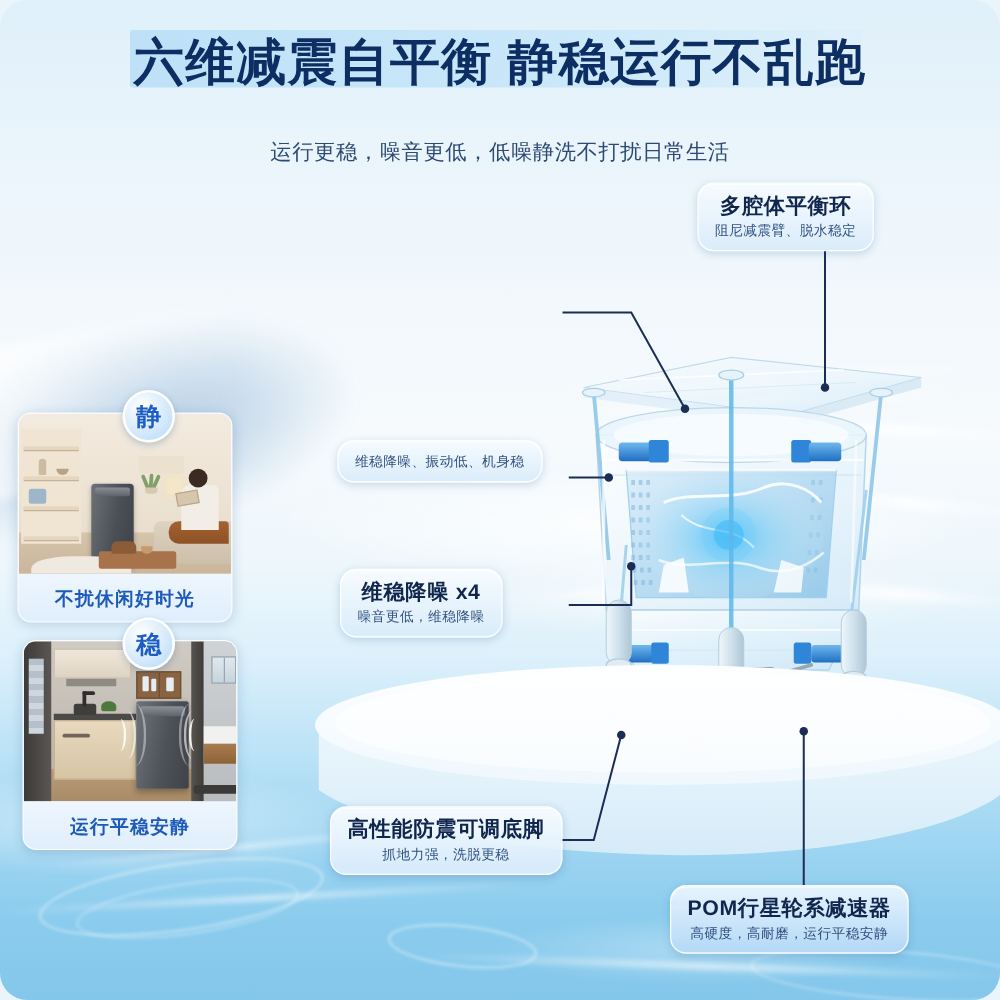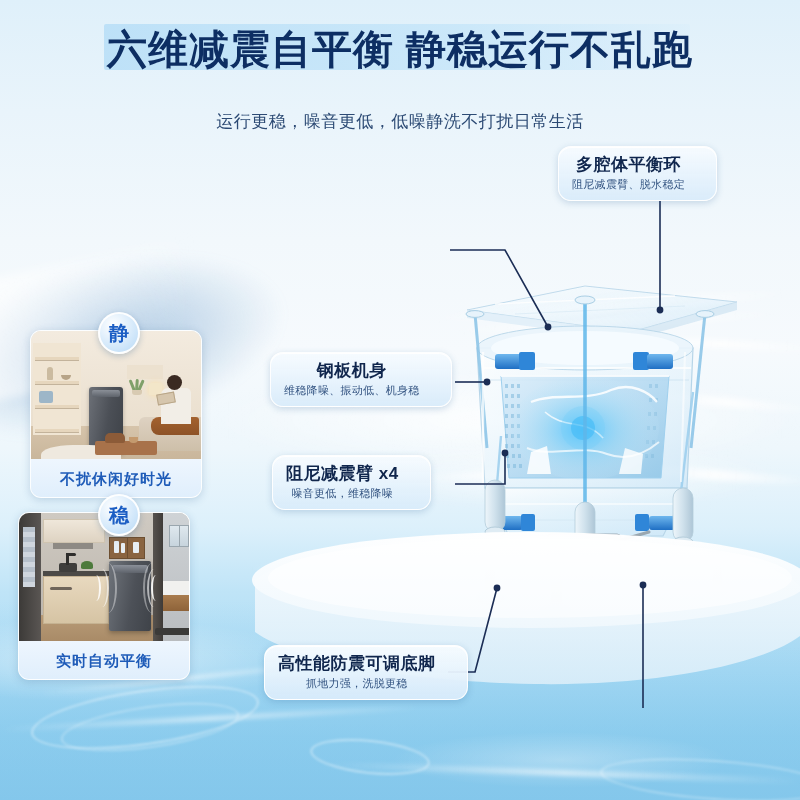--- a/index.html
+++ b/index.html
@@ -25,6 +25,7 @@
         #a8daf4 84%,
         #95d1f0 92%,
         #8fcdee 100%);
+    border-radius: 22px;
   }
 
   

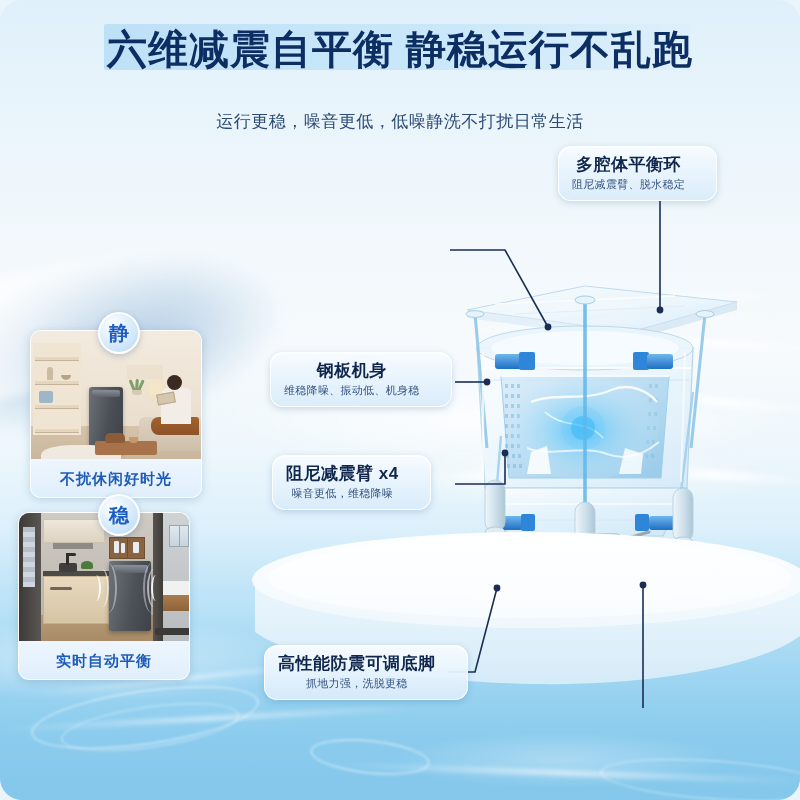--- a/index.html
+++ b/index.html
@@ -253,7 +253,7 @@
     background: linear-gradient(180deg, rgba(246,251,255,0.97), rgba(216,235,250,0.95));
     border: 1px solid rgba(255,255,255,0.95);
     box-shadow: 0 2px 7px rgba(40,95,150,0.22), inset 0 1px 0 rgba(255,255,255,0.95);
-    padding: 7px 31px 8px 13px;
+    padding: 7px 13px 8px 13px;
     text-align: center;
     z-index: 8;
   }

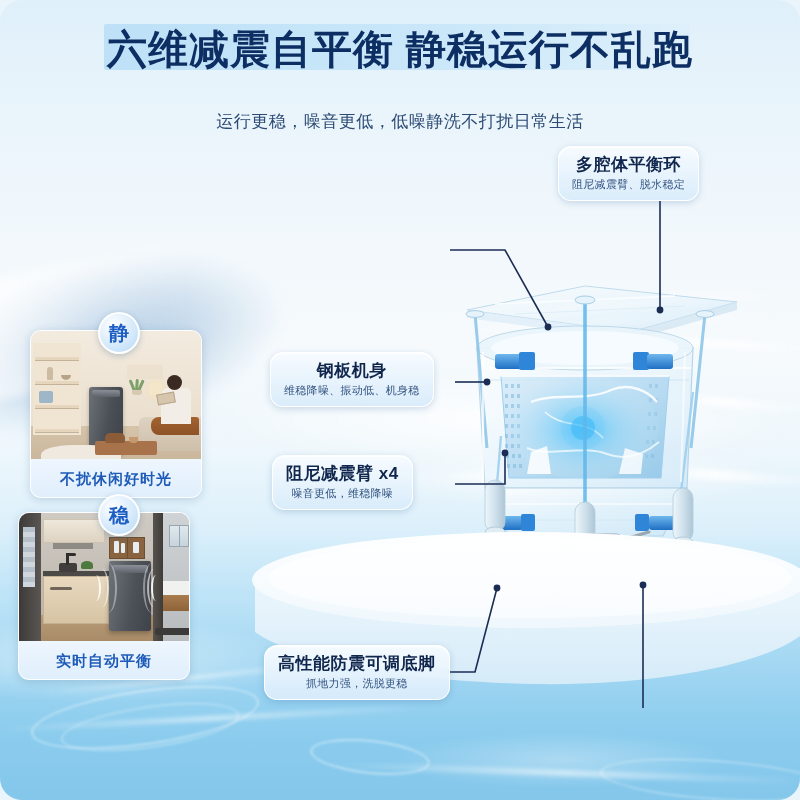--- a/index.html
+++ b/index.html
@@ -554,7 +554,6 @@
 
 
   <div class="callout" id="co-body">
-    <div class="c-title">钢板机身</div>
     <div class="c-sub">维稳降噪、振动低、机身稳</div>
   </div>
 

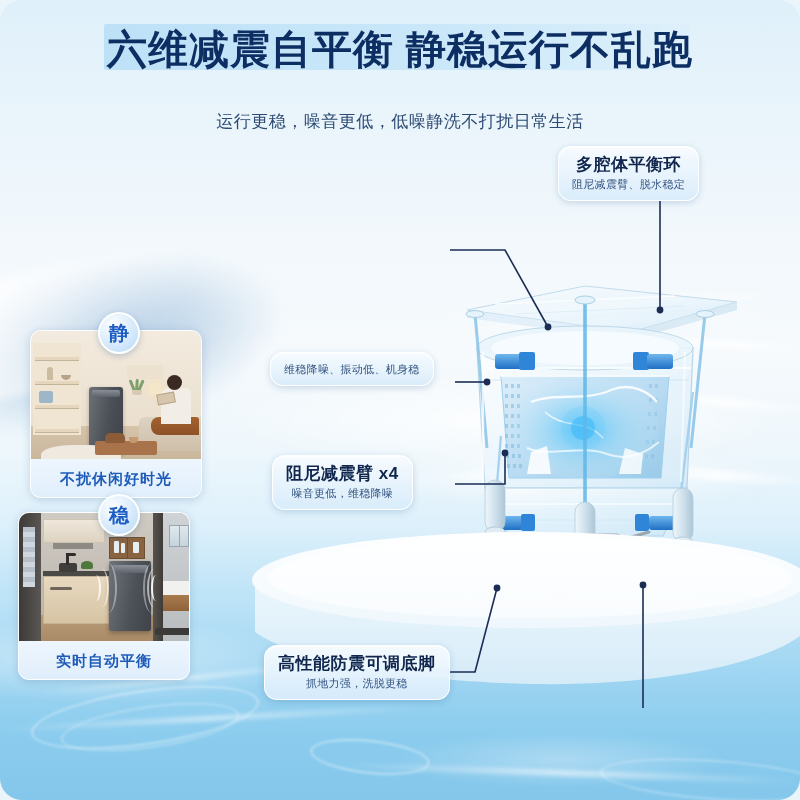--- a/index.html
+++ b/index.html
@@ -128,7 +128,7 @@
     overflow: hidden;
     border: 1px solid rgba(255,255,255,0.85);
   }
-  .photo-card.top { left: 30px; top: 330px; height: 168px; }
+  .photo-card.top { left: 14px; top: 330px; height: 168px; }
   .photo-card.bottom { left: 18px; top: 512px; height: 168px; }
   .photo-img { position: relative; width: 100%; height: 128px; overflow: hidden; }
   .photo-caption {

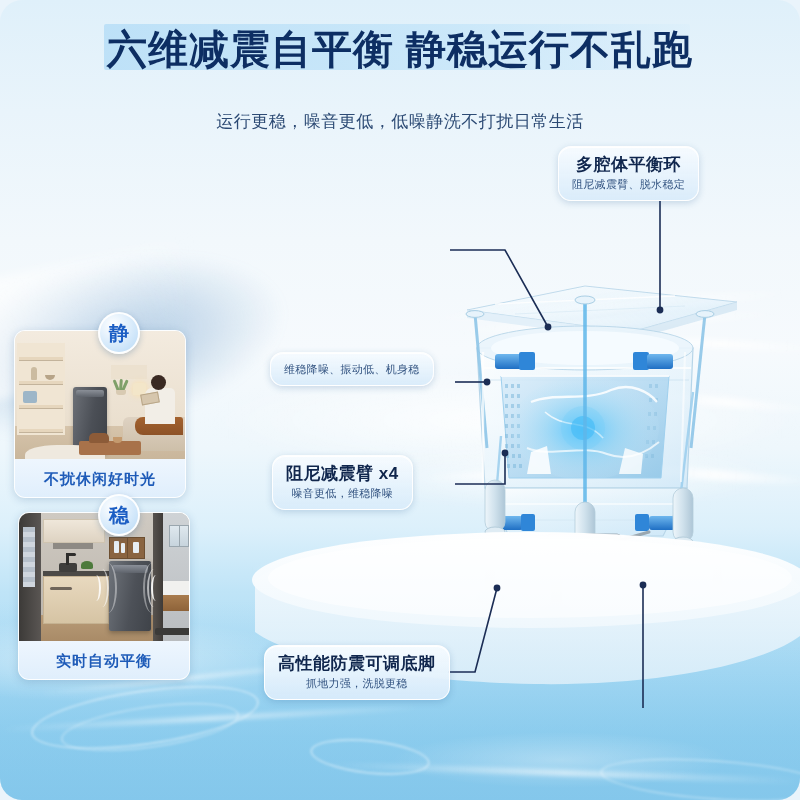--- a/index.html
+++ b/index.html
@@ -558,7 +558,7 @@
   </div>
 
   <div class="callout" id="co-arm">
-    <div class="c-title">阻尼减震臂 x4</div>
+    <div class="c-title">维稳降噪 x4</div>
     <div class="c-sub">噪音更低，维稳降噪</div>
   </div>
 

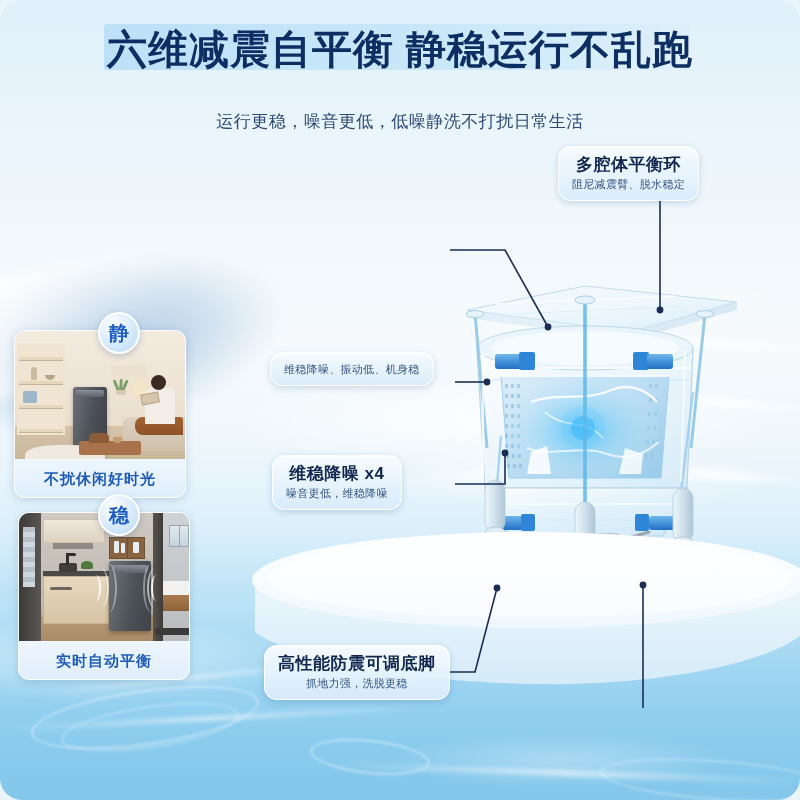--- a/index.html
+++ b/index.html
@@ -639,7 +639,7 @@
           <div class="wavebar w6"></div>
       </div>
     </div>
-    <div class="photo-caption">实时自动平衡</div>
+    <div class="photo-caption">运行平稳安静</div>
   </div>
   <div class="badge b2">
     <span>稳</span>

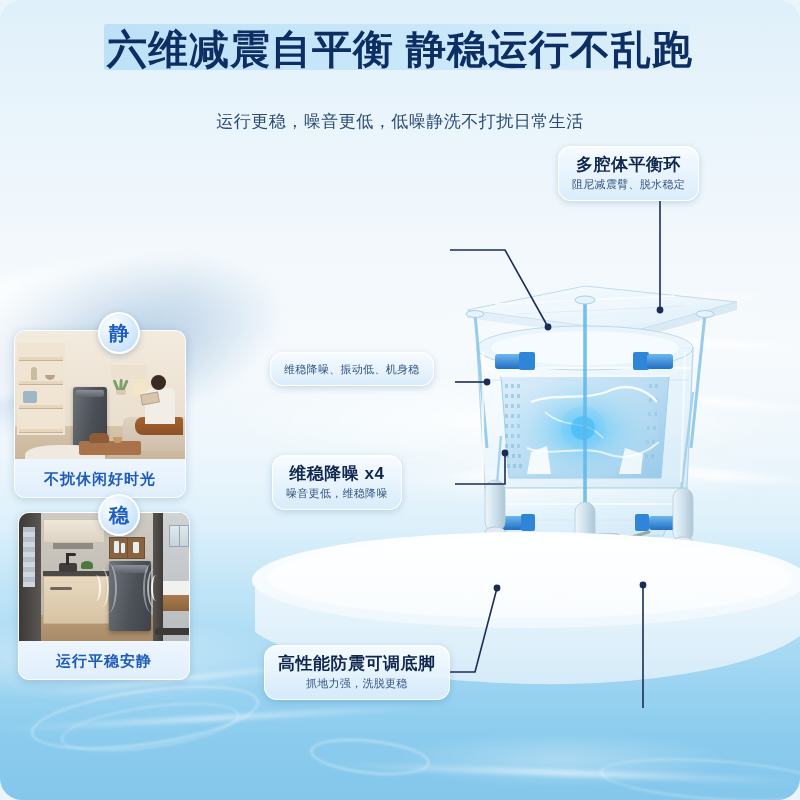--- a/index.html
+++ b/index.html
@@ -567,6 +567,10 @@
     <div class="c-sub">抓地力强，洗脱更稳</div>
   </div>
 
+  <div class="callout strong" id="co-pom">
+    <div class="c-title">POM行星轮系减速器</div>
+    <div class="c-sub">高硬度，高耐磨，运行平稳安静</div>
+  </div>
 
   <div class="photo-card top">
     <div class="photo-img">

